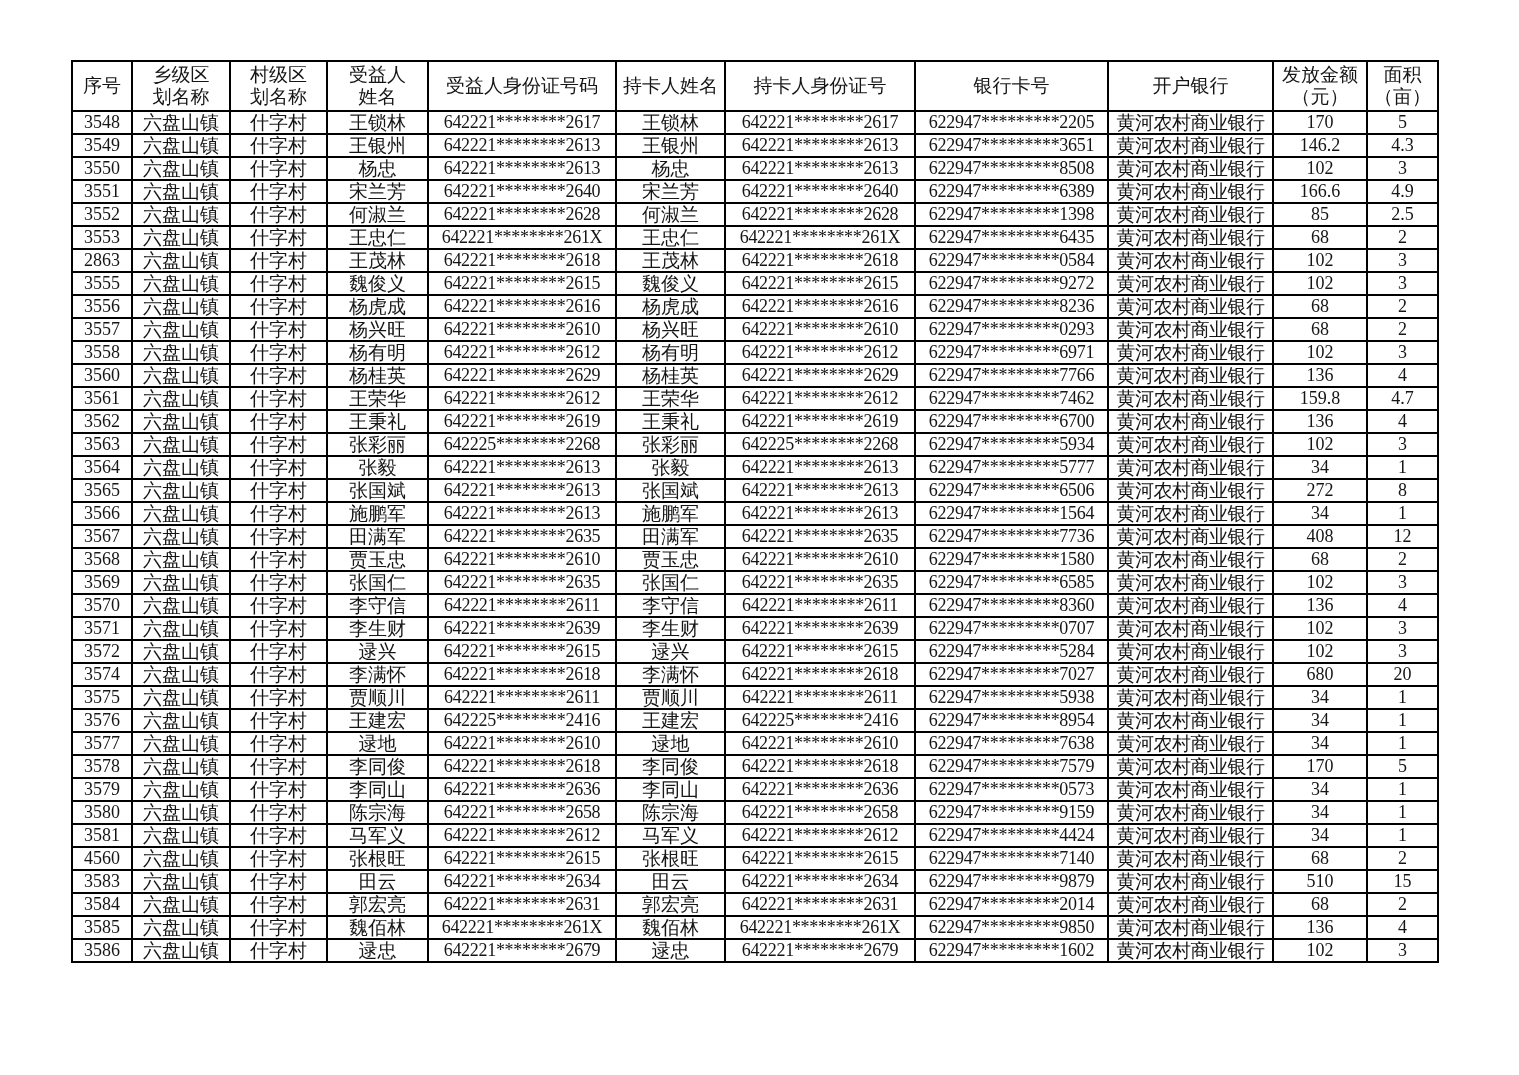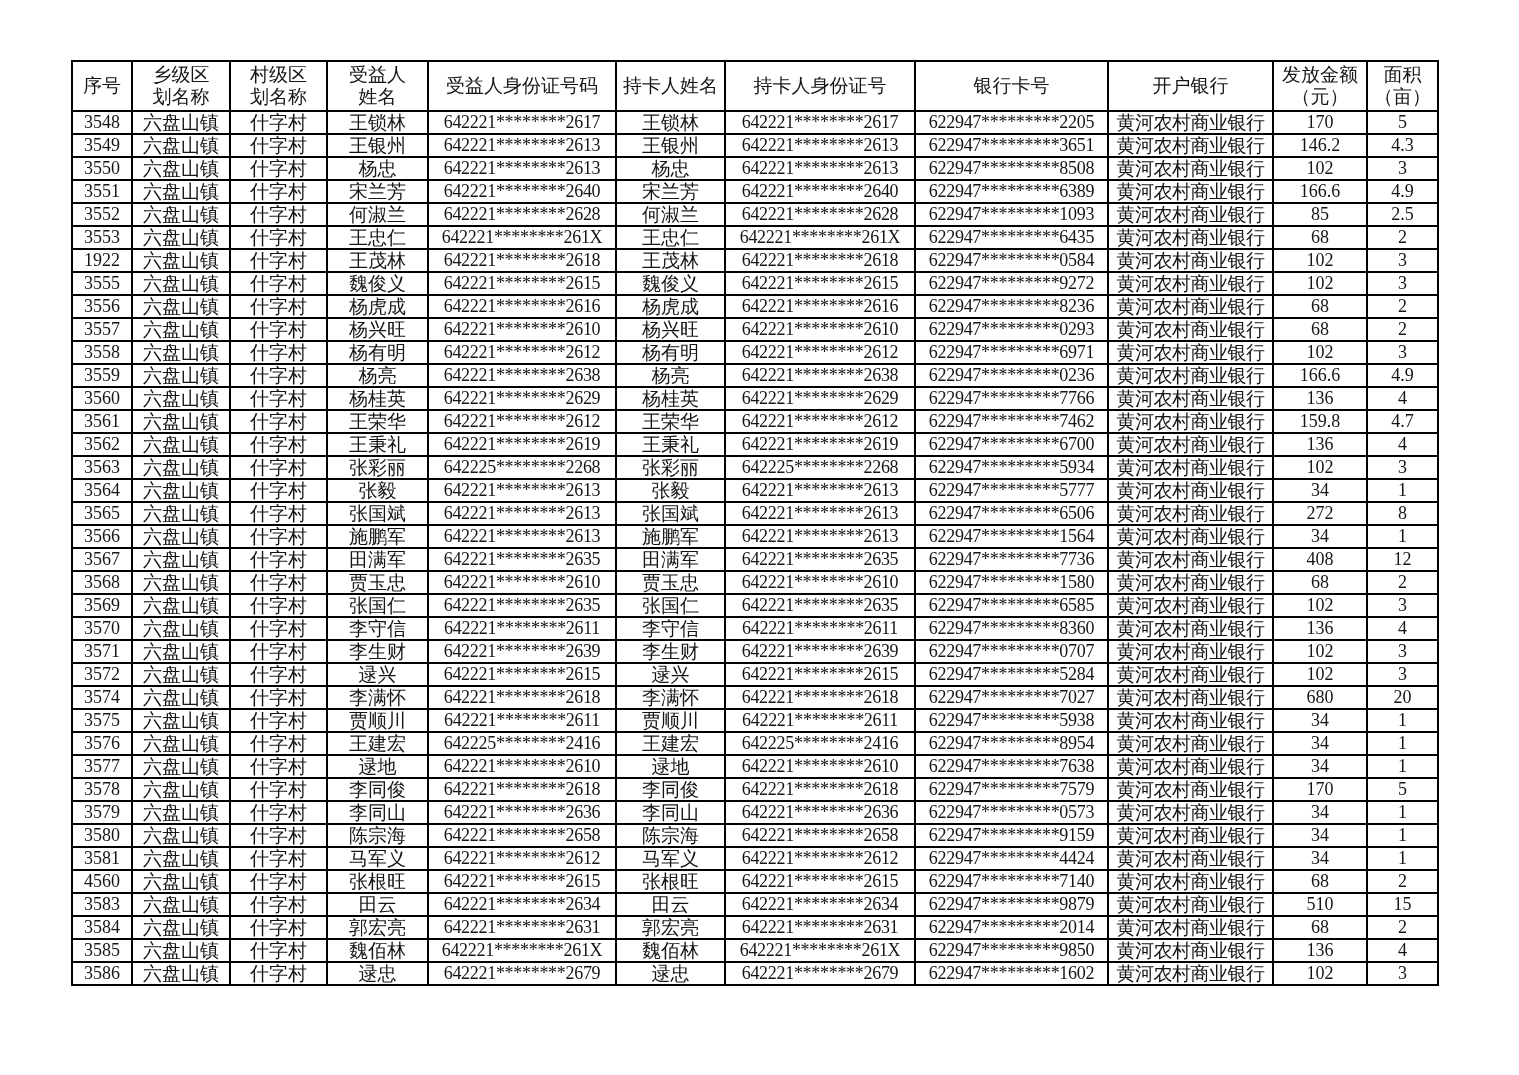--- a/index.html
+++ b/index.html
@@ -175,7 +175,7 @@
           <td class="c-beneficiary_id">642221********2628</td>
           <td class="c-cardholder">何淑兰</td>
           <td class="c-cardholder_id">642221********2628</td>
-          <td class="c-card_no">622947*********1093</td>
+          <td class="c-card_no">622947*********1398</td>
           <td class="c-bank">黄河农村商业银行</td>
           <td class="c-amount">85</td>
           <td class="c-area">2.5</td>

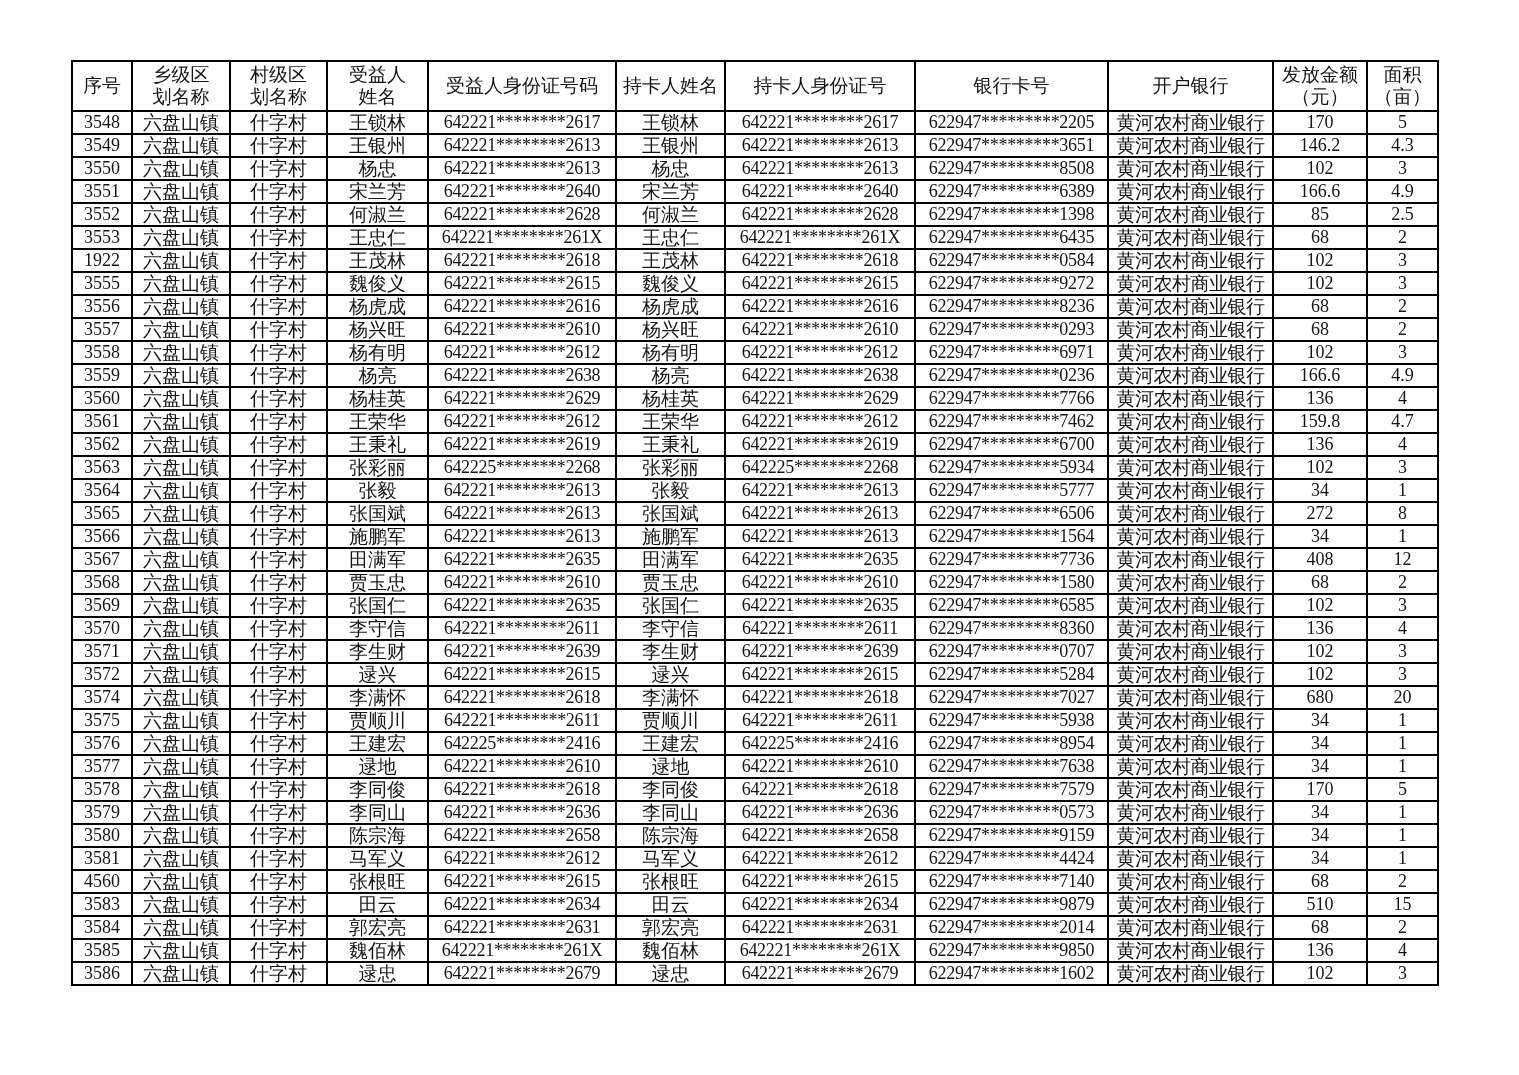--- a/index.html
+++ b/index.html
@@ -194,7 +194,7 @@
           <td class="c-area">2</td>
         </tr>
         <tr>
-          <td class="c-seq">1922</td>
+          <td class="c-seq">2863</td>
           <td class="c-township">六盘山镇</td>
           <td class="c-village">什字村</td>
           <td class="c-beneficiary">王茂林</td>

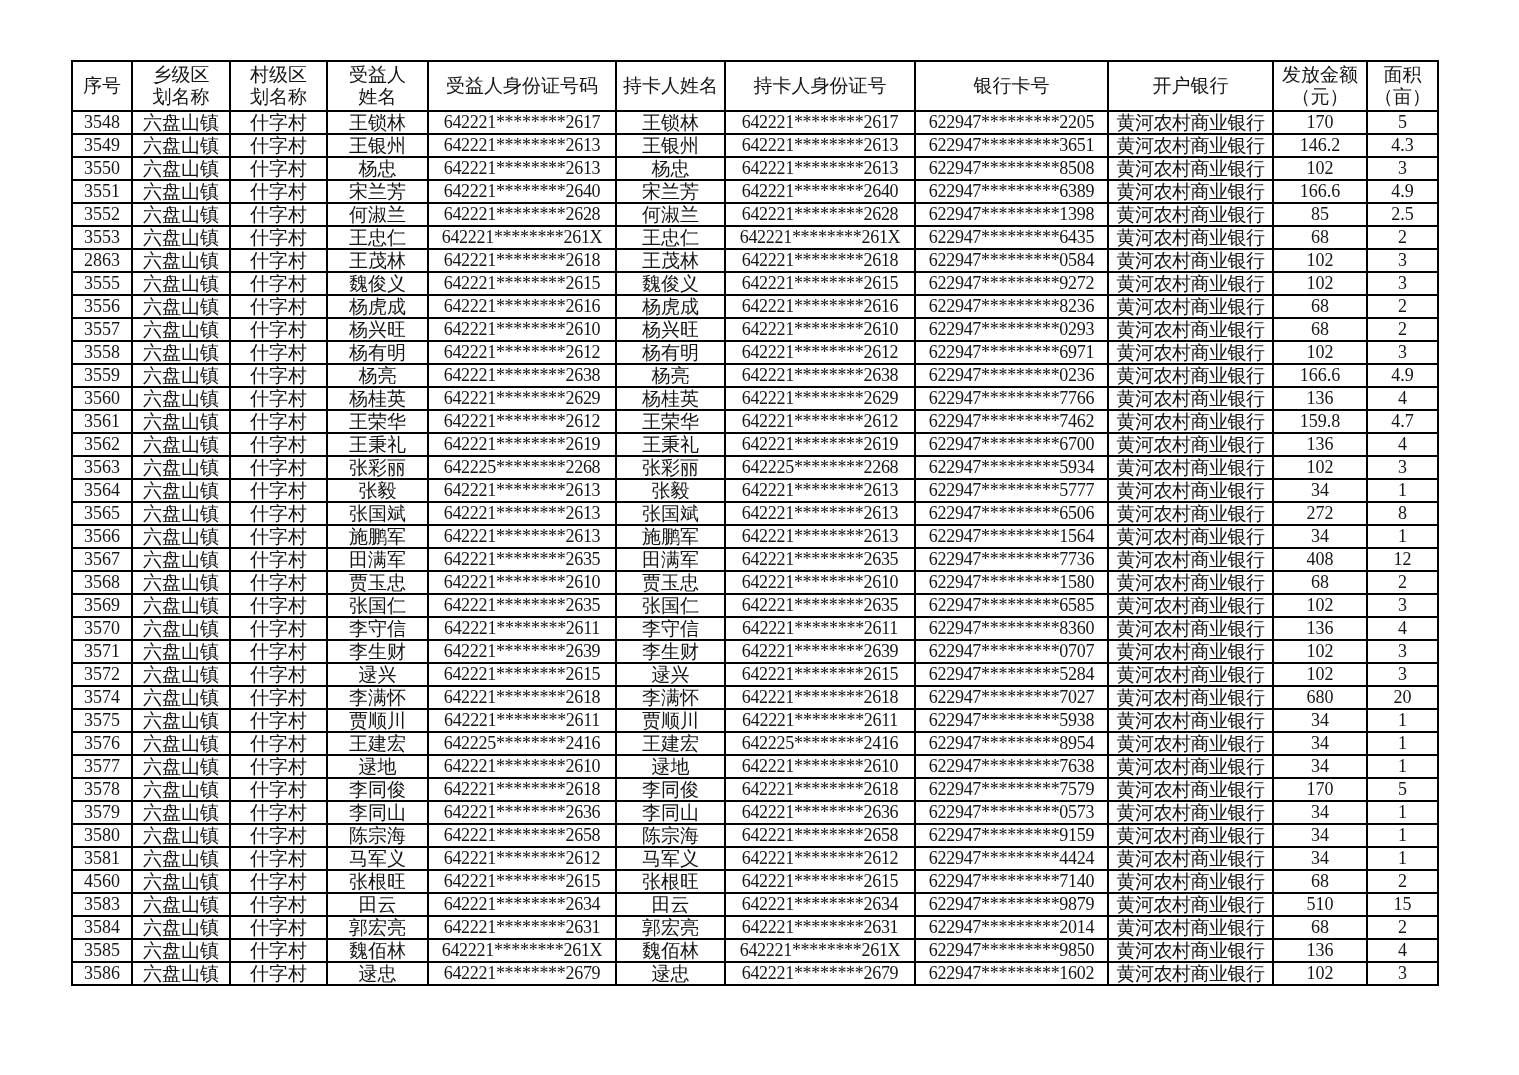--- a/index.html
+++ b/index.html
@@ -259,19 +259,6 @@
           <td class="c-area">3</td>
         </tr>
         <tr>
-          <td class="c-seq">3559</td>
-          <td class="c-township">六盘山镇</td>
-          <td class="c-village">什字村</td>
-          <td class="c-beneficiary">杨亮</td>
-          <td class="c-beneficiary_id">642221********2638</td>
-          <td class="c-cardholder">杨亮</td>
-          <td class="c-cardholder_id">642221********2638</td>
-          <td class="c-card_no">622947*********0236</td>
-          <td class="c-bank">黄河农村商业银行</td>
-          <td class="c-amount">166.6</td>
-          <td class="c-area">4.9</td>
-        </tr>
-        <tr>
           <td class="c-seq">3560</td>
           <td class="c-township">六盘山镇</td>
           <td class="c-village">什字村</td>

